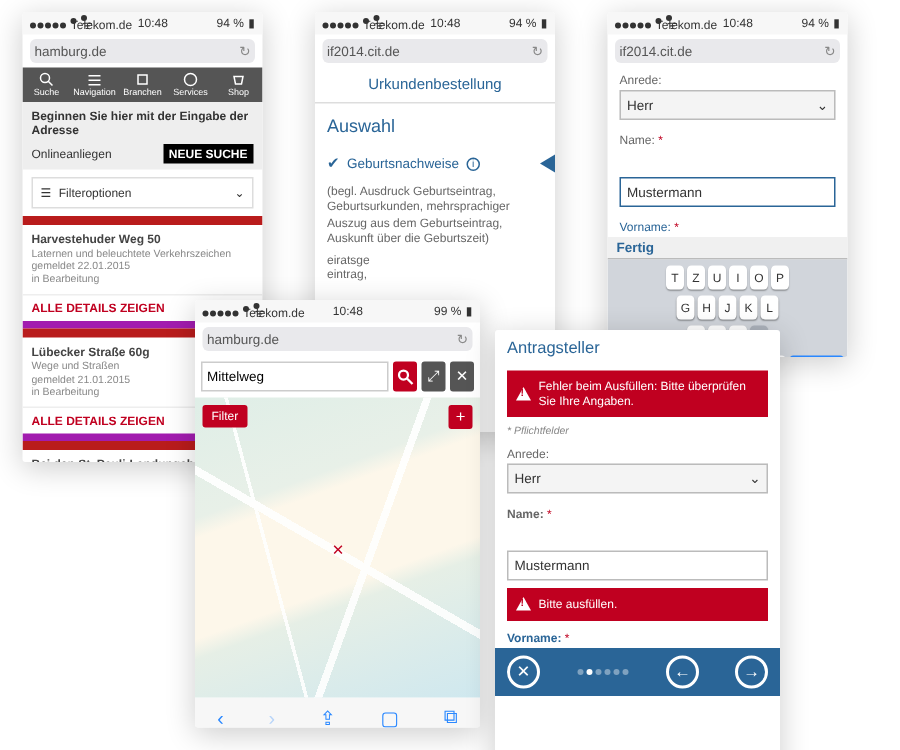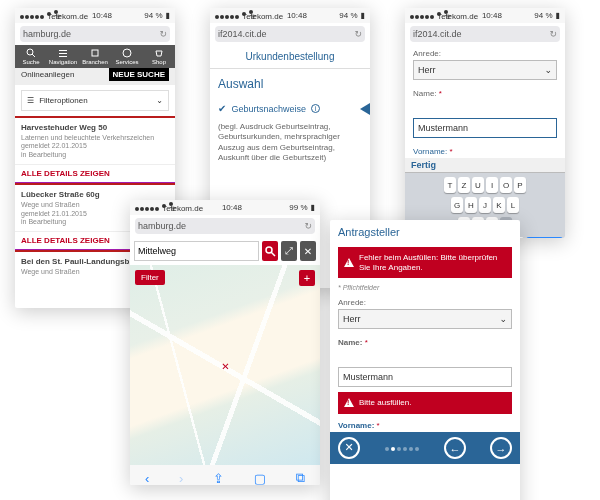--- a/index.html
+++ b/index.html
@@ -112,6 +112,7 @@
           <path d="M2 3h6l-1 5H3z" stroke="#fff" fill="none"></path>
         </svg><span>Shop</span></div>
   </div>
+  <div class="hdr1">Beginnen Sie hier mit der Eingabe der Adresse</div>
   <div class="sub1">
     <span>Onlineanliegen</span>
     <span class="neue">NEUE SUCHE</span>

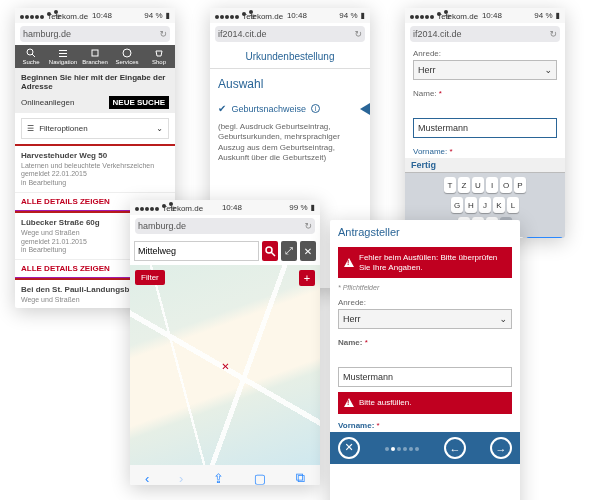--- a/index.html
+++ b/index.html
@@ -20,7 +20,7 @@
   .sub1 span{font-size:8px}
   .neue{background:#000000;color:#fff;font-size:7px;padding:2px 4px;font-weight:bold}
   .filter1{background:#fff;border:1px solid #ddd;margin:5px 6px;padding:5px;display:flex;align-items:center;gap:5px;font-size:8px}
-  .card1{border-top:2px solid #b91c1c;padding:5px 6px}
+  .card1{border-top:6px solid #b91c1c;padding:5px 6px}
   .card1 .t{font-size:8px;font-weight:bold;color:#444}
   .card1 .d{font-size:7px;color:#888;line-height:1.2;margin-top:2px}
   .details{color:#c00020;font-size:8px;font-weight:bold;padding:4px 6px;border-top:1px solid #eee;border-bottom:1px solid #a21caf}

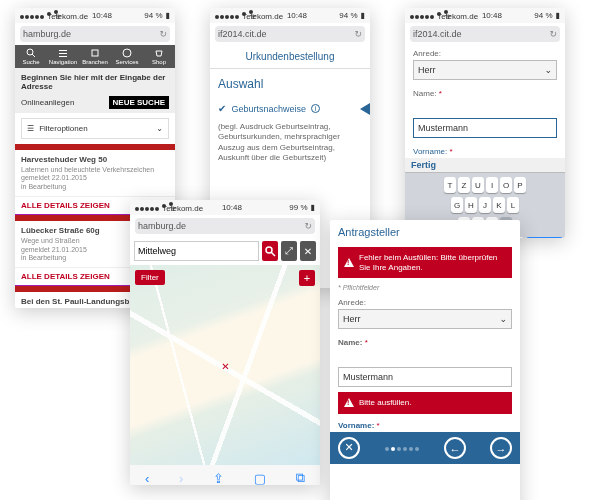--- a/index.html
+++ b/index.html
@@ -164,6 +164,7 @@
     <span class="arrow2"></span>
   </div>
   <div class="desc2">(begl. Ausdruck Geburtseintrag, Geburtsurkunden, mehrsprachiger Auszug aus dem Geburtseintrag, Auskunft über die Geburtszeit)</div>
+  <div class="truncated"><span>eiratsge</span><br><span>eintrag,</span></div>
 </div>
 
 <div class="phone" id="p3">

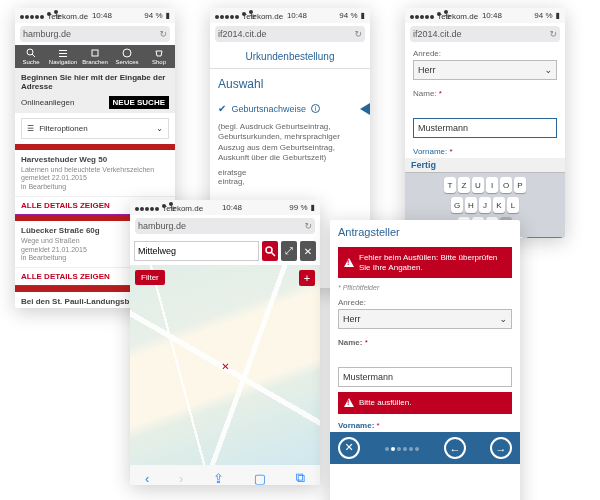--- a/index.html
+++ b/index.html
@@ -23,7 +23,7 @@
   .card1{border-top:6px solid #b91c1c;padding:5px 6px}
   .card1 .t{font-size:8px;font-weight:bold;color:#444}
   .card1 .d{font-size:7px;color:#888;line-height:1.2;margin-top:2px}
-  .details{color:#c00020;font-size:8px;font-weight:bold;padding:4px 6px;border-top:1px solid #eee;border-bottom:1px solid #a21caf}
+  .details{color:#c00020;font-size:8px;font-weight:bold;padding:4px 6px;border-top:1px solid #eee;border-bottom:5px solid #a21caf}
   
   #p2{left:210px;top:8px;width:160px;height:280px}
   .title2{text-align:center;color:#2a6597;font-size:10px;padding:6px 0;border-bottom:1px solid #ddd}

